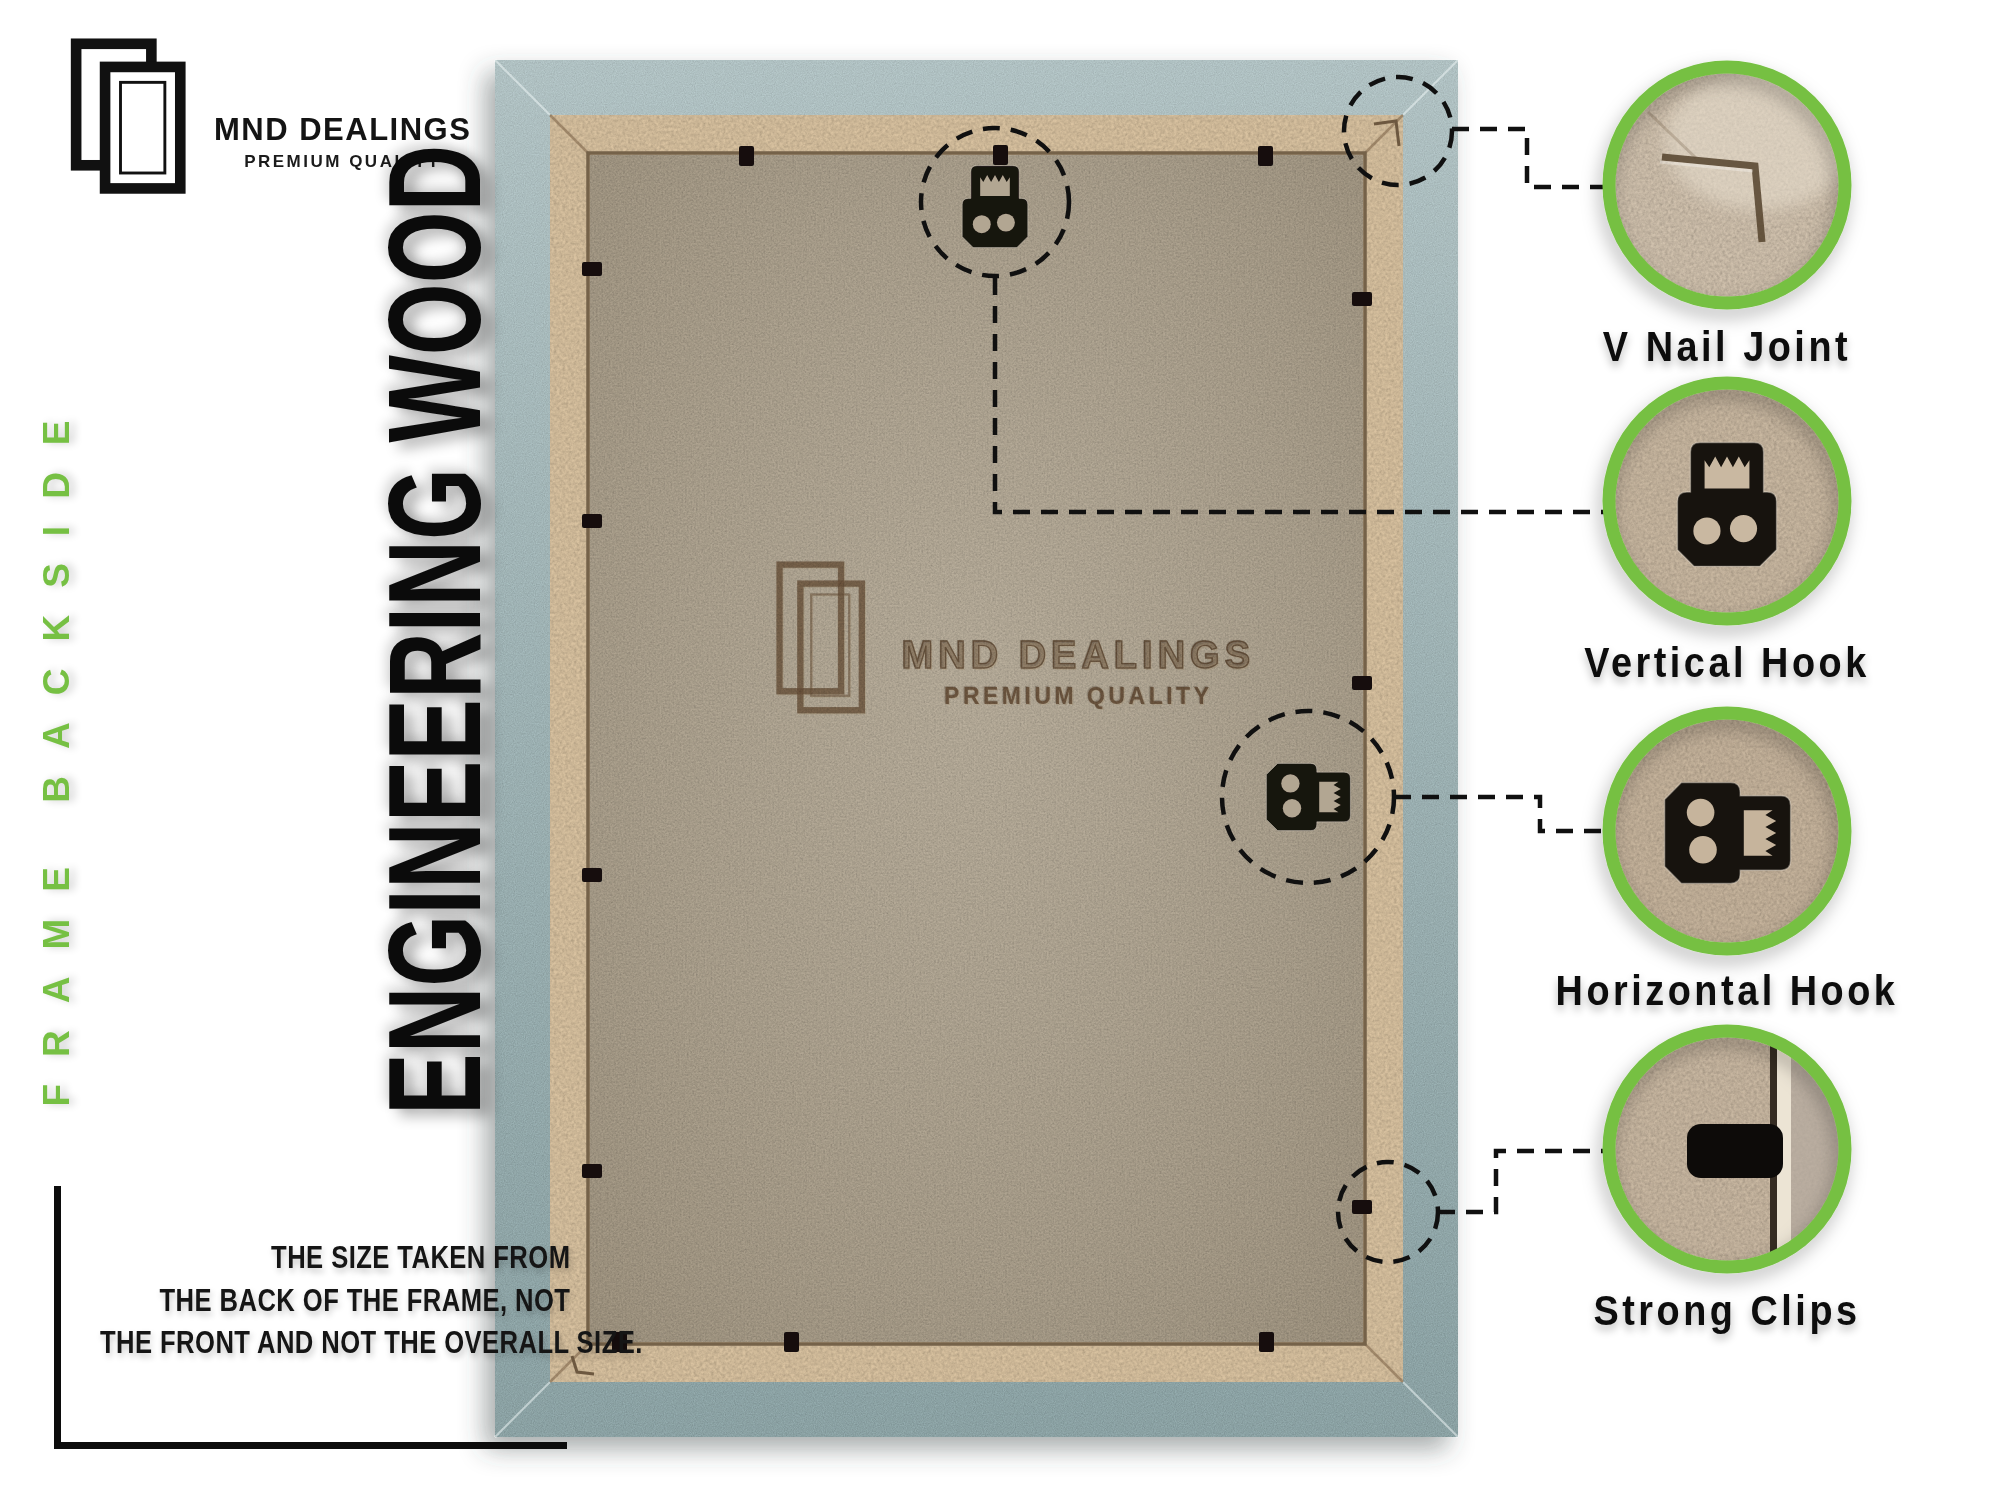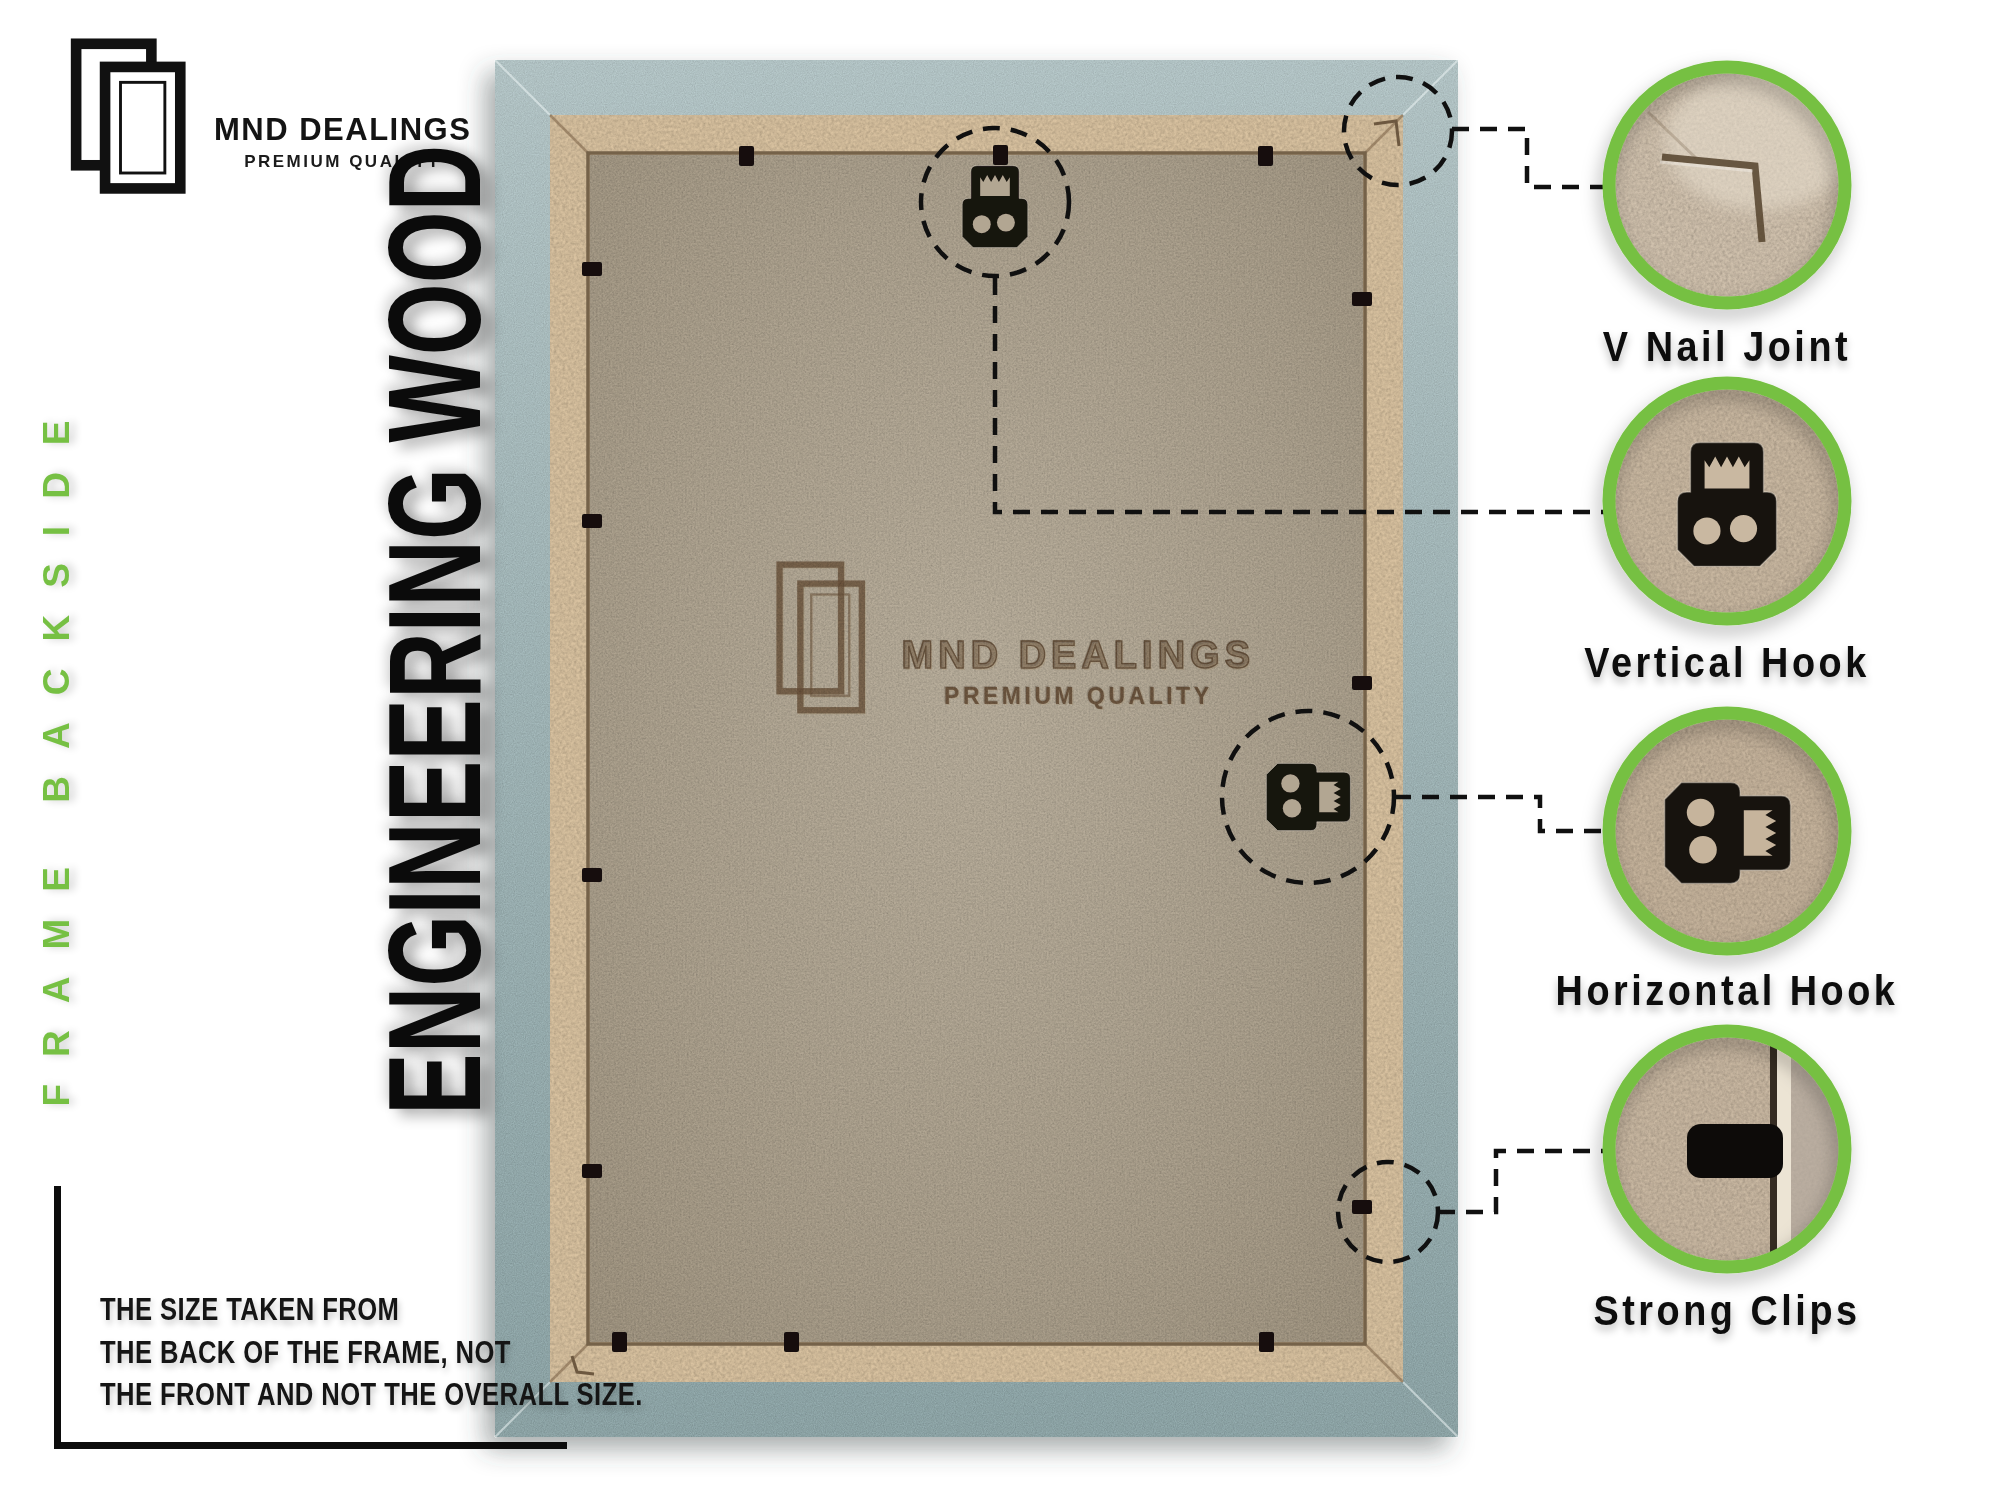--- a/index.html
+++ b/index.html
@@ -42,7 +42,7 @@
   
   .note-bracket{left:54px;top:1186px;width:506px;height:256px;
     border-left:7px solid #0c0c0c;border-bottom:7px solid #0c0c0c;}
-  .note{left:100px;top:1288px;width:560px;}
+  .note{left:100px;top:1236px;width:560px;text-align:right;}
   .note div{font-size:30.5px;font-weight:bold;line-height:42.5px;color:#151515;letter-spacing:0.5px;
     transform:scaleX(0.84);transform-origin:left center;white-space:nowrap;
     text-shadow:2px 4px 7px rgba(0,0,0,0.22);}

